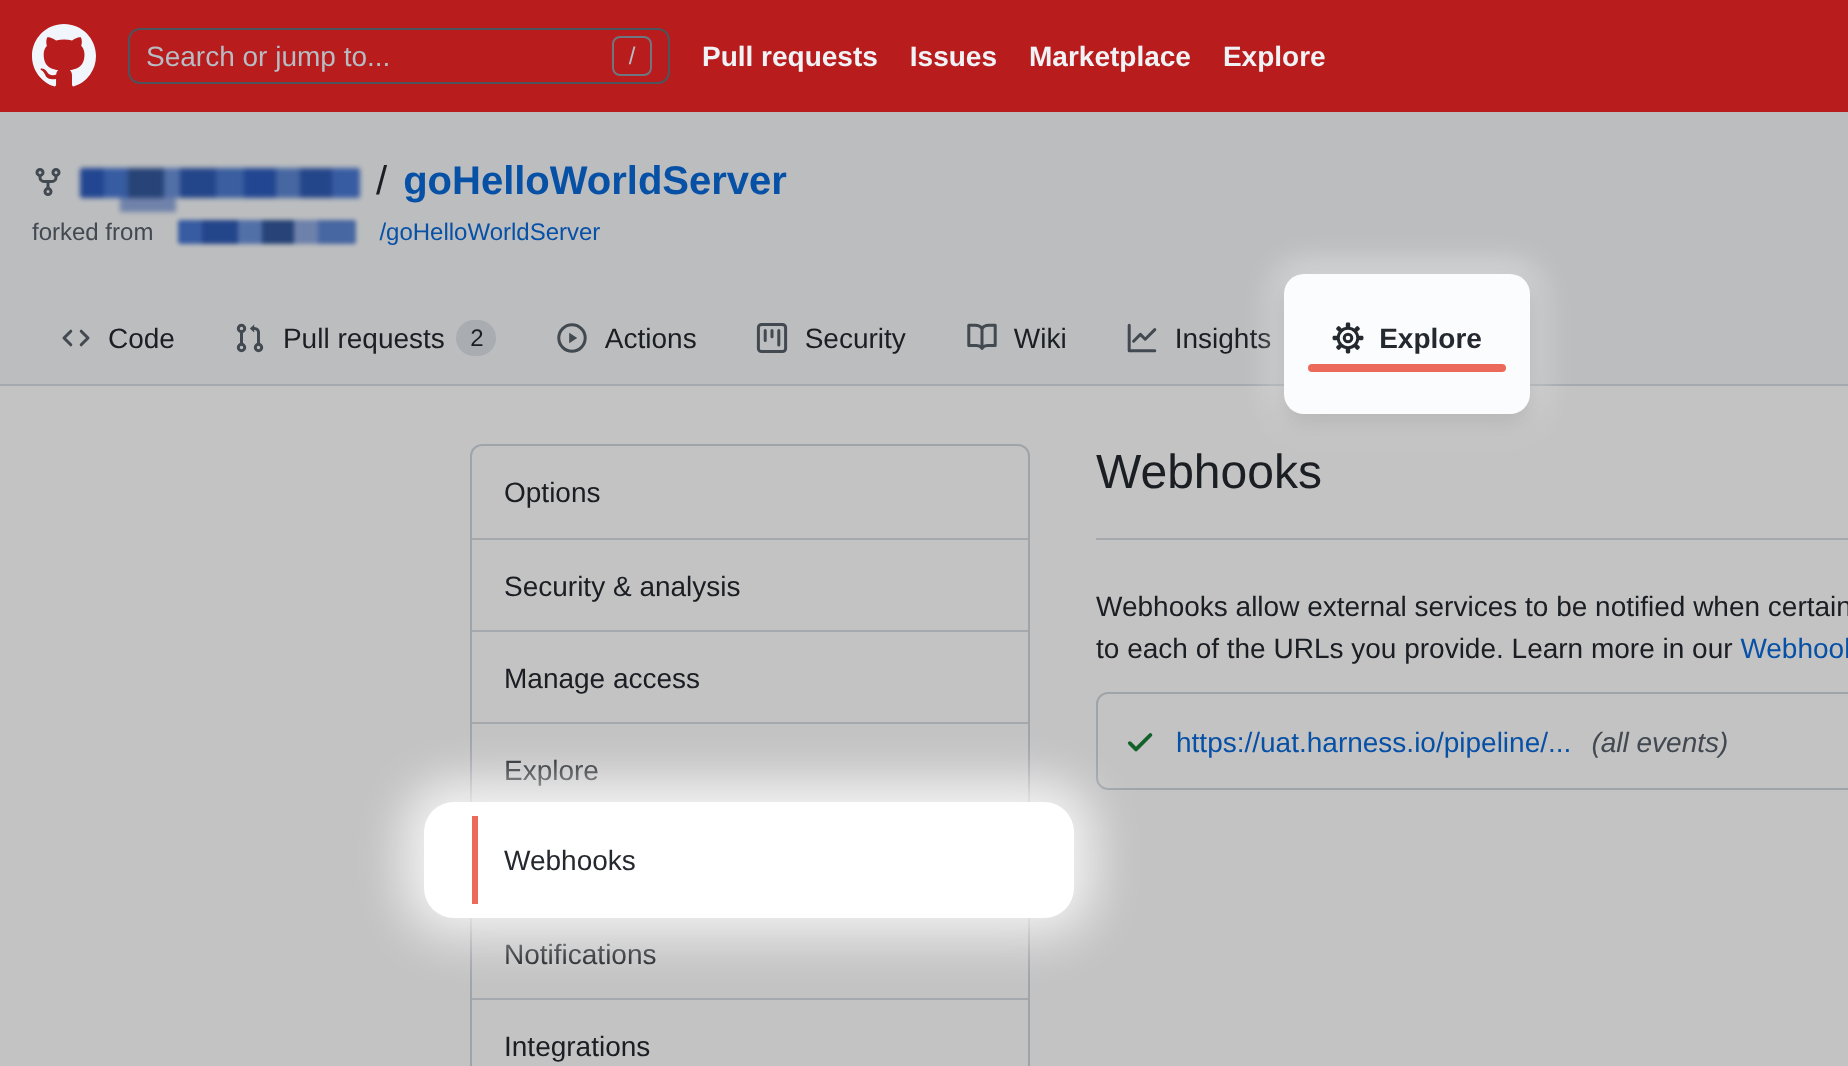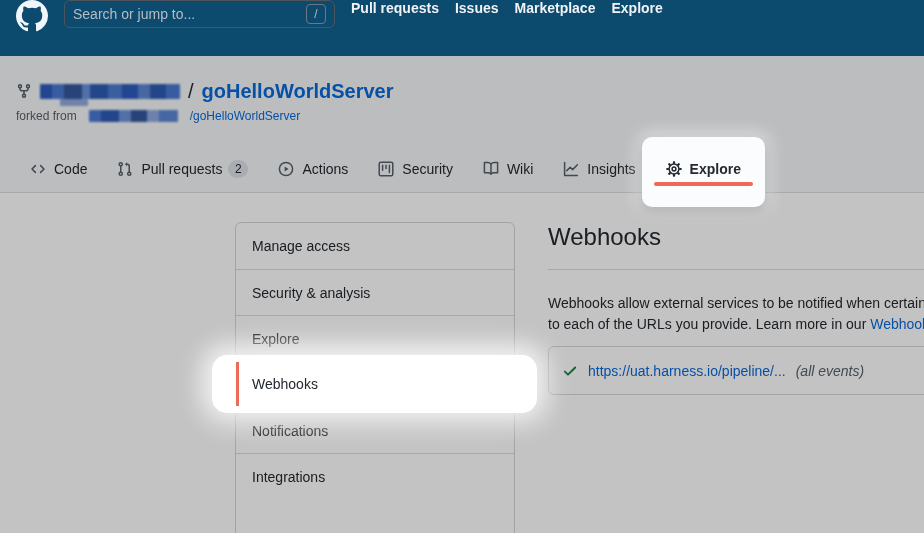--- a/index.html
+++ b/index.html
@@ -13,7 +13,7 @@
   
   .app-header {
     position:absolute; left:0; top:0; width:924px; height:56px;
-    background:#0c4a6e; display:flex; align-items:flex-start; padding:0 16px; gap:16px;
+    background:#b91c1c; display:flex; align-items:center; padding:0 16px; gap:16px;
   }
   .gh-logo { width:32px; height:32px; flex:0 0 auto; cursor:pointer; }
   .search-box {

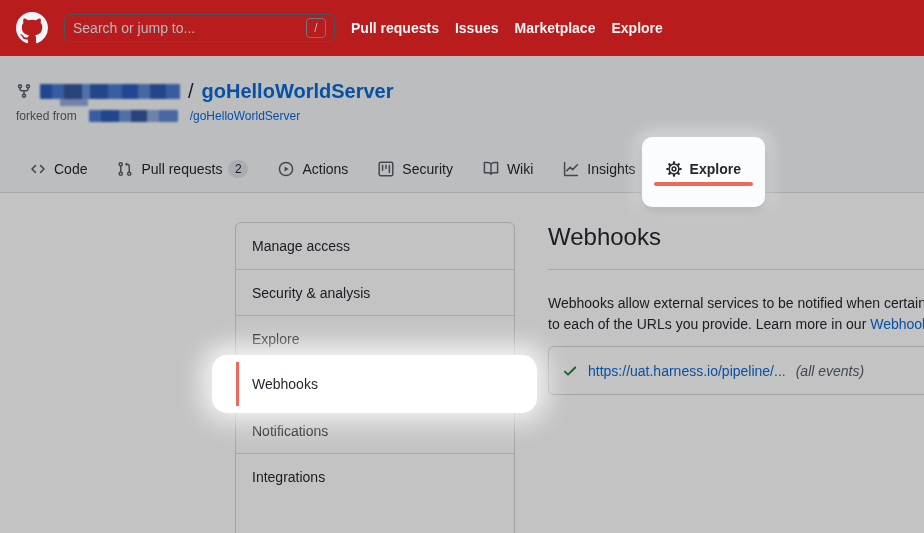--- a/index.html
+++ b/index.html
@@ -247,6 +247,7 @@
 </div>
 
 <nav class="settings-sidebar">
+  <div class="side-item">Options</div>
   <div class="side-item">Manage access</div>
   <div class="side-item">Security &amp; analysis</div>
   <div class="side-item">Explore</div>

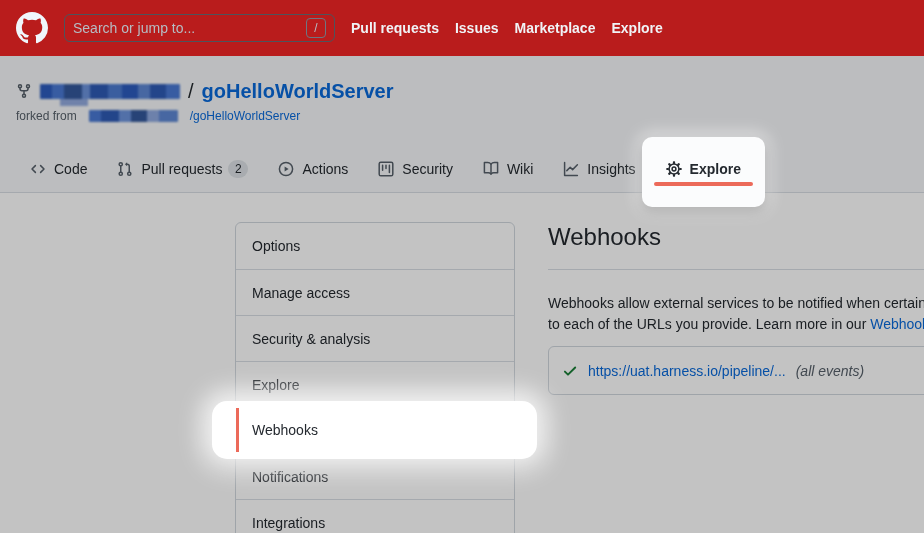--- a/index.html
+++ b/index.html
@@ -248,8 +248,8 @@
 
 <nav class="settings-sidebar">
   <div class="side-item">Options</div>
+  <div class="side-item">Security &amp; analysis</div>
   <div class="side-item">Manage access</div>
-  <div class="side-item">Security &amp; analysis</div>
   <div class="side-item">Explore</div>
   <div class="side-item active">
     <span class="active-bar"></span>

